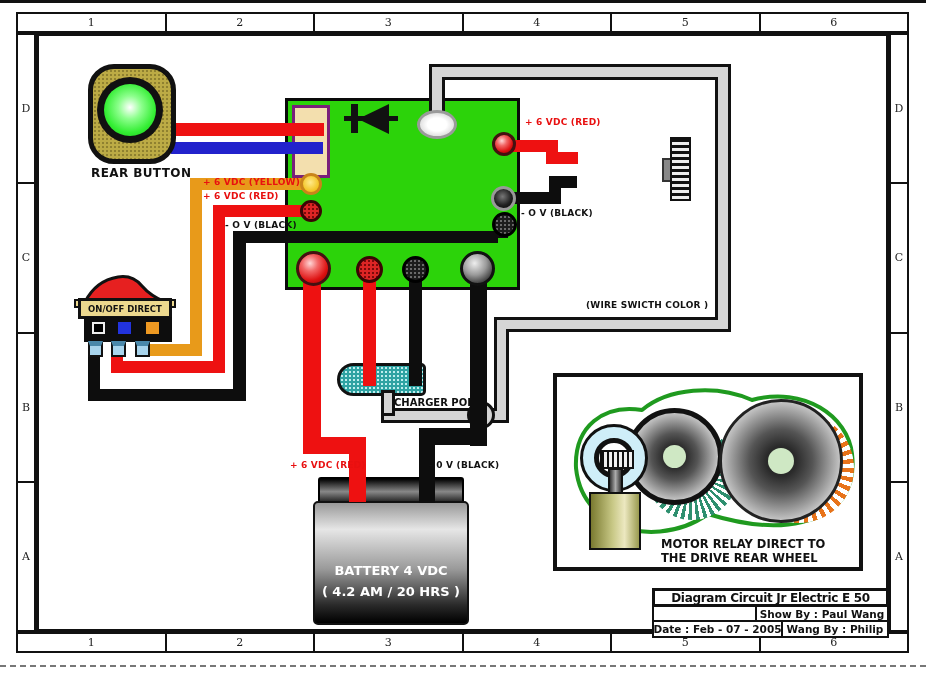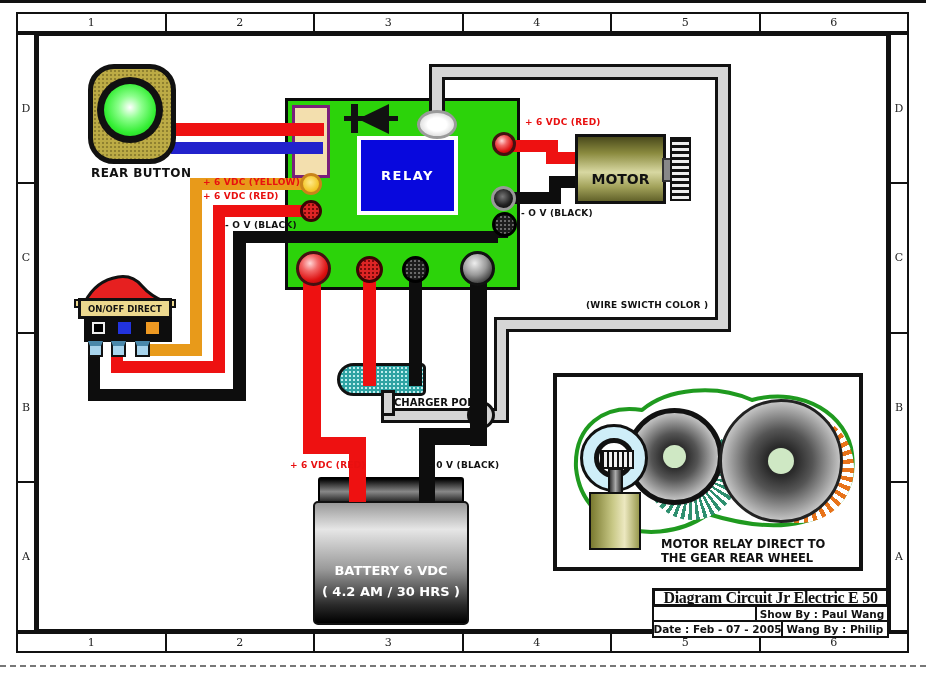--- a/index.html
+++ b/index.html
@@ -83,9 +83,6 @@
   <div class="abs" style="left:344px;top:116px;width:54px;height:5px;background:#111;"></div>
   <div class="abs" style="left:351px;top:104px;width:7px;height:29px;background:#111;"></div>
   <div class="abs" style="left:358px;top:104px;width:0;height:0;border-right:31px solid #111;border-top:15px solid transparent;border-bottom:15px solid transparent;"></div>
-  <div class="abs" style="left:357px;top:136px;width:101px;height:79px;background:#0808dd;border:4px solid #fff;display:flex;align-items:center;justify-content:center;">
-    <span class="cap" style="position:static;color:#fff;font-size:13px;letter-spacing:1.5px;">RELAY</span>
-  </div>
   <div class="wire w-black" style="left:240px;top:231px;width:258px;height:12px;"></div>
   <div class="wire w-black" style="left:496px;top:216px;width:12px;height:22px;"></div>
 

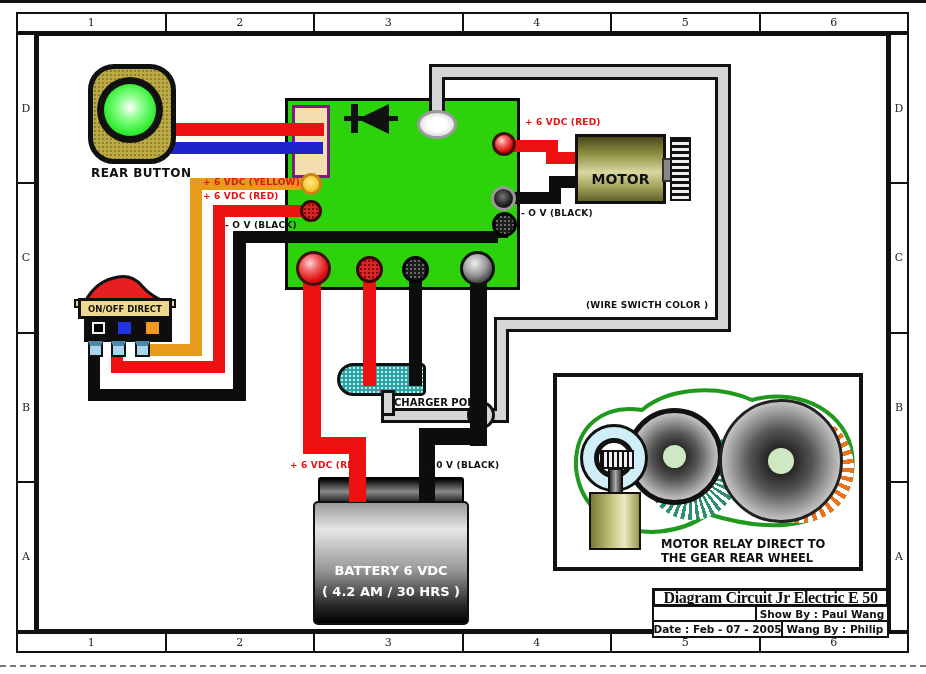--- a/index.html
+++ b/index.html
@@ -144,9 +144,6 @@
   <div class="wire w-black" style="left:549px;top:176px;width:28px;height:12px;"></div>
   <div class="wire w-black" style="left:549px;top:176px;width:12px;height:28px;"></div>
   <div class="wire w-black" style="left:504px;top:192px;width:57px;height:12px;"></div>
-  <div class="abs" style="left:575px;top:134px;width:91px;height:70px;border:3px solid #111;background:linear-gradient(180deg,#4a4a1c 0%,#8a8a3e 25%,#d8d8a2 55%,#a2a25a 78%,#62622a 100%);display:flex;align-items:flex-end;justify-content:center;">
-    <span class="cap" style="position:static;font-size:14px;margin-bottom:14px;">MOTOR</span>
-  </div>
   <div class="abs" style="left:662px;top:158px;width:10px;height:24px;background:#888;border:2px solid #333;"></div>
   <div class="abs" style="left:670px;top:137px;width:21px;height:64px;border:2px solid #111;background:repeating-linear-gradient(180deg,#111 0 3px,#eee 3px 6px);"></div>
   <div class="lbl lbl-red" style="left:525px;top:117px;">+ 6 VDC (RED)</div>

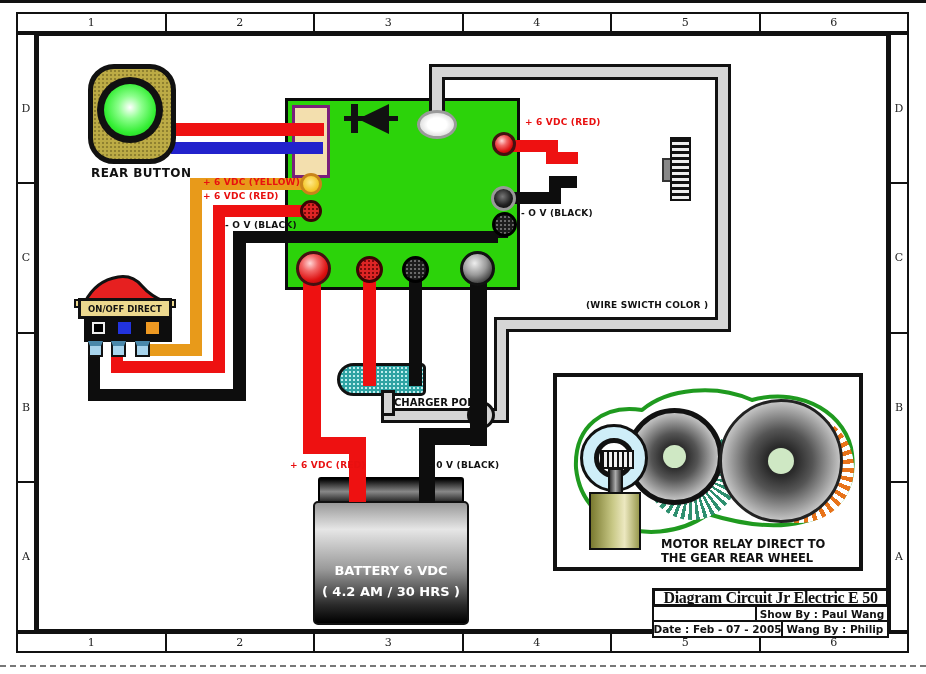--- a/index.html
+++ b/index.html
@@ -196,7 +196,7 @@
   <div class="abs" style="left:608px;top:468px;width:15px;height:26px;border:2px solid #111;background:linear-gradient(90deg,#333,#aaa 50%,#333);"></div>
   <div class="abs" style="left:589px;top:492px;width:52px;height:58px;border:2px solid #111;background:linear-gradient(90deg,#7a7a30,#c8c886 45%,#ece8c0 70%,#9a9a50);"></div>
   <div class="cap" style="left:661px;top:537px;font-size:11.5px;">MOTOR RELAY DIRECT TO</div>
-  <div class="cap" style="left:661px;top:551px;font-size:11.5px;">THE GEAR REAR WHEEL</div>
+  <div class="cap" style="left:661px;top:551px;font-size:11.5px;">THE DRIVE REAR WHEEL</div>
 
   <div class="abs" style="left:652px;top:588px;width:237px;height:19px;border:3px solid #111;background:#fff;display:flex;align-items:center;justify-content:center;">
     <span class="cap" style="position:static;font-size:16px;letter-spacing:-0.3px;font-family:Liberation Serif, serif;">Diagram Circuit Jr Electric E 50</span>

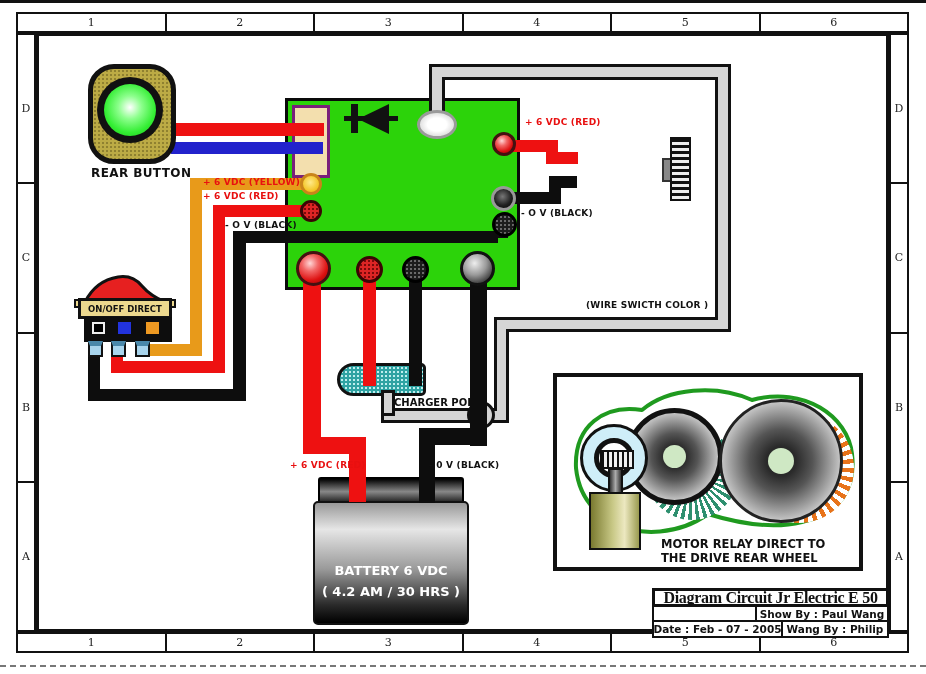--- a/index.html
+++ b/index.html
@@ -165,7 +165,7 @@
   <div class="wire w-black" style="left:470px;top:262px;width:17px;height:184px;"></div>
   <div class="wire w-black" style="left:419px;top:428px;width:68px;height:17px;"></div>
   <div class="wire w-black" style="left:419px;top:428px;width:16px;height:75px;"></div>
-  <div class="cap" style="left:313px;top:563px;width:156px;text-align:center;color:#fff;font-size:13px;">BATTERY 6 VDC</div>
+  <div class="cap" style="left:313px;top:563px;width:156px;text-align:center;color:#fff;font-size:13px;">BATTERY 4 VDC</div>
   <div class="cap" style="left:313px;top:584px;width:156px;text-align:center;color:#fff;font-size:13px;">( 4.2 AM / 30 HRS )</div>
   <div class="lbl lbl-red" style="left:290px;top:460px;">+ 6 VDC (RED)</div>
   <div class="lbl lbl-black" style="left:429px;top:460px;">- 0 V (BLACK)</div>

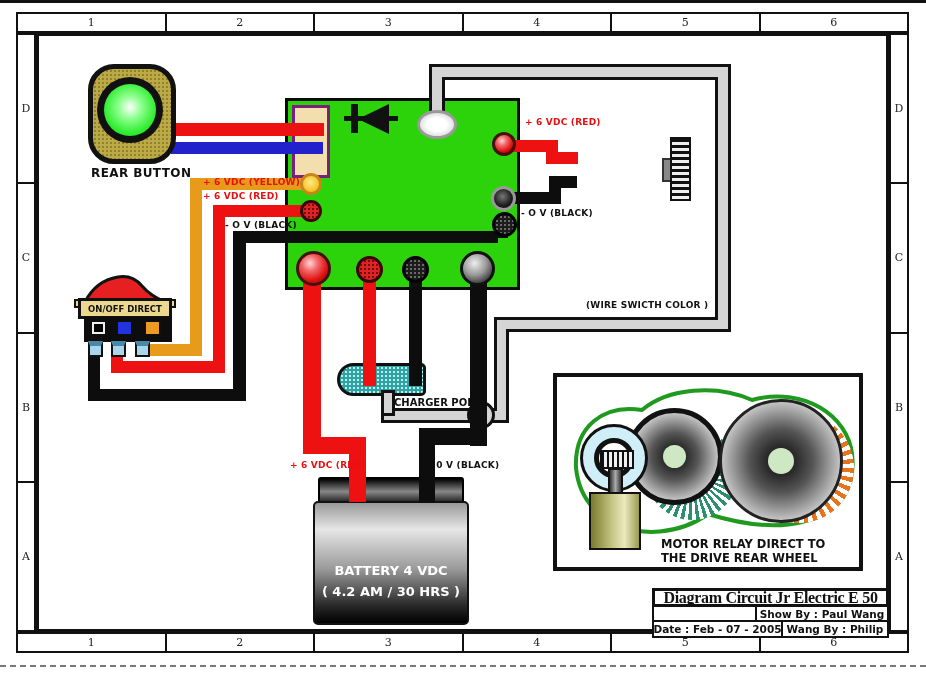--- a/index.html
+++ b/index.html
@@ -166,7 +166,7 @@
   <div class="wire w-black" style="left:419px;top:428px;width:68px;height:17px;"></div>
   <div class="wire w-black" style="left:419px;top:428px;width:16px;height:75px;"></div>
   <div class="cap" style="left:313px;top:563px;width:156px;text-align:center;color:#fff;font-size:13px;">BATTERY 4 VDC</div>
-  <div class="cap" style="left:313px;top:584px;width:156px;text-align:center;color:#fff;font-size:13px;">( 4.2 AM / 30 HRS )</div>
+  <div class="cap" style="left:313px;top:584px;width:156px;text-align:center;color:#fff;font-size:13px;">( 4.2 AM / 20 HRS )</div>
   <div class="lbl lbl-red" style="left:290px;top:460px;">+ 6 VDC (RED)</div>
   <div class="lbl lbl-black" style="left:429px;top:460px;">- 0 V (BLACK)</div>
 

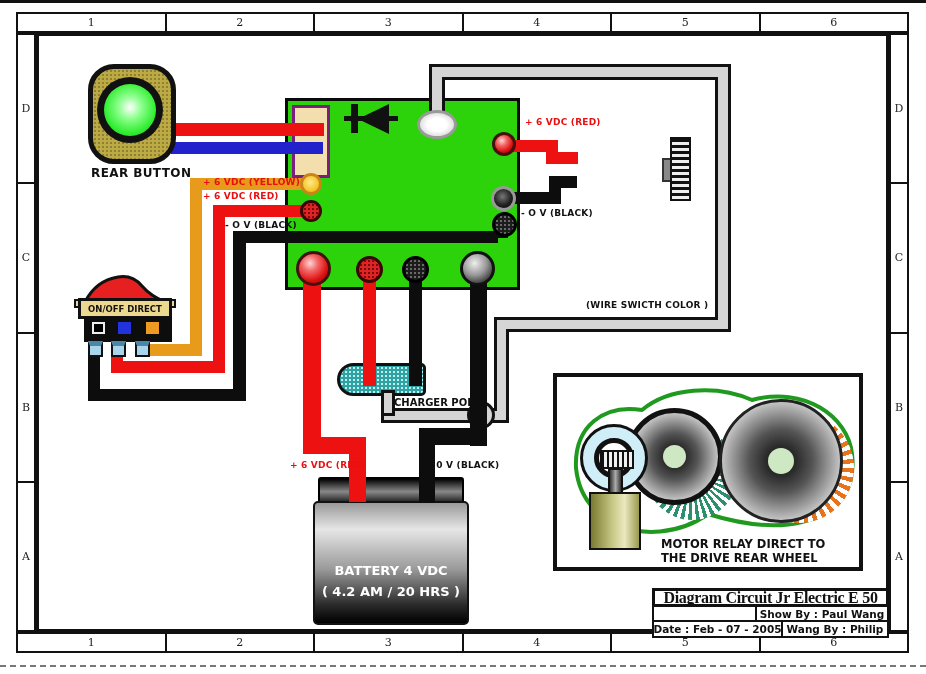--- a/index.html
+++ b/index.html
@@ -199,7 +199,7 @@
   <div class="cap" style="left:661px;top:551px;font-size:11.5px;">THE DRIVE REAR WHEEL</div>
 
   <div class="abs" style="left:652px;top:588px;width:237px;height:19px;border:3px solid #111;background:#fff;display:flex;align-items:center;justify-content:center;">
-    <span class="cap" style="position:static;font-size:16px;letter-spacing:-0.3px;font-family:Liberation Serif, serif;">Diagram Circuit Jr Electric E 50</span>
+    <span class="cap" style="position:static;font-size:12px;letter-spacing:-0.3px;">Diagram Circuit Jr Electric E 50</span>
   </div>
   <div class="abs" style="left:652px;top:605px;width:105px;height:17px;border:2px solid #111;background:#fff;"></div>
   <div class="abs" style="left:755px;top:605px;width:134px;height:17px;border:2px solid #111;background:#fff;display:flex;align-items:center;justify-content:center;">

